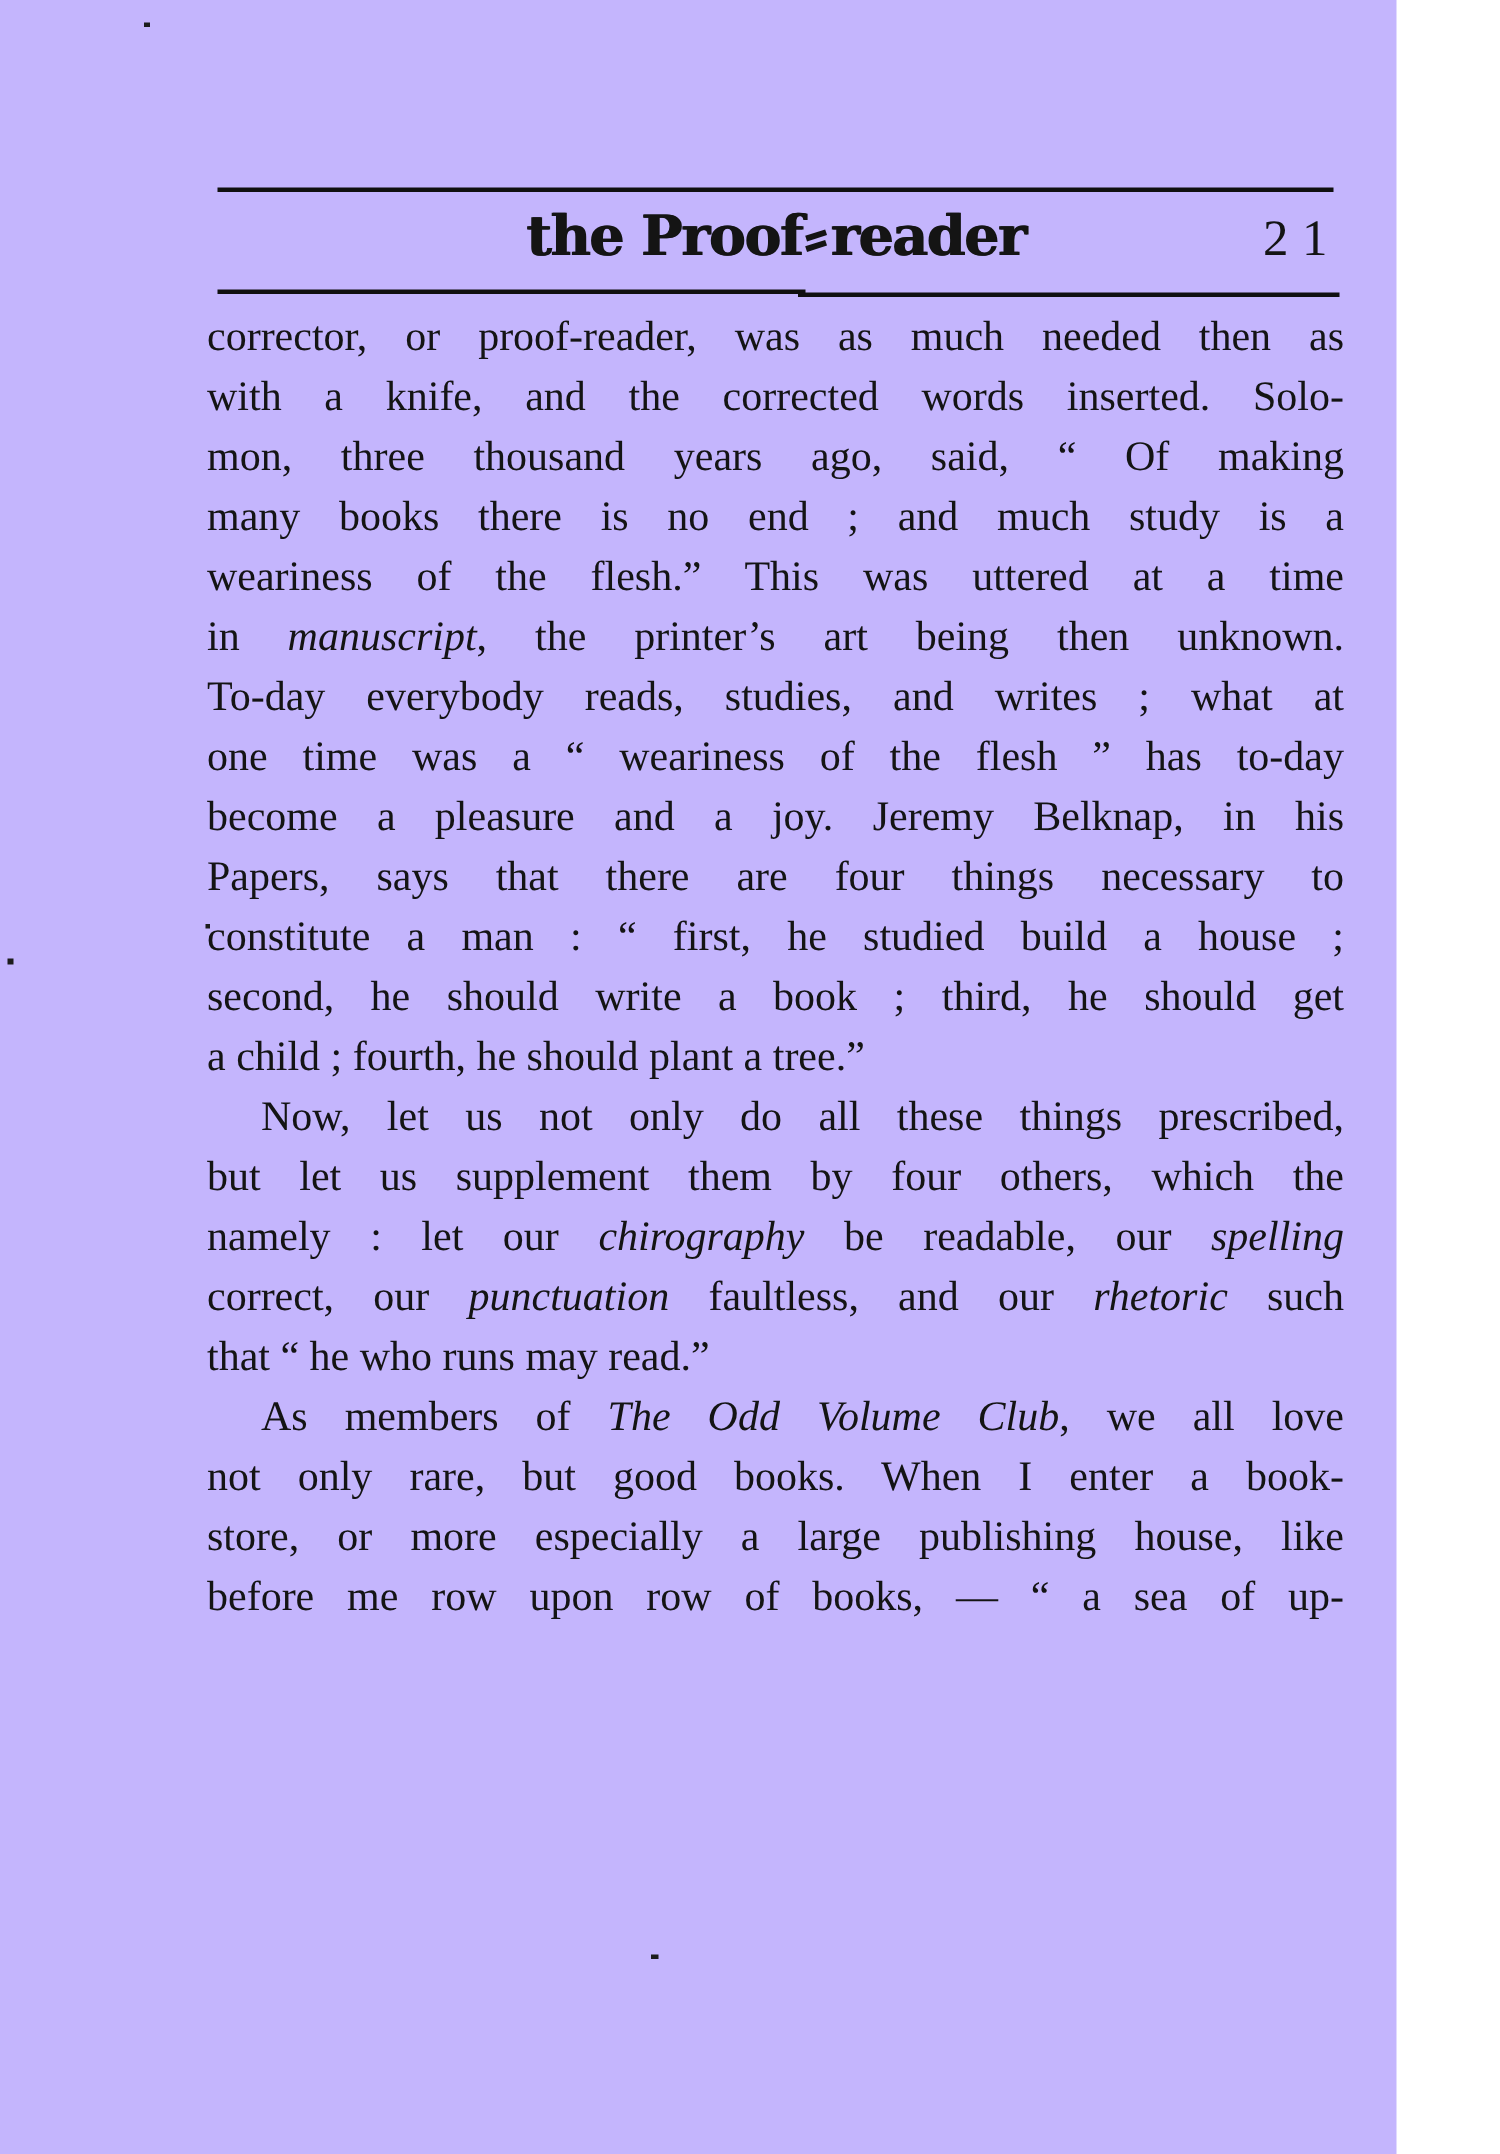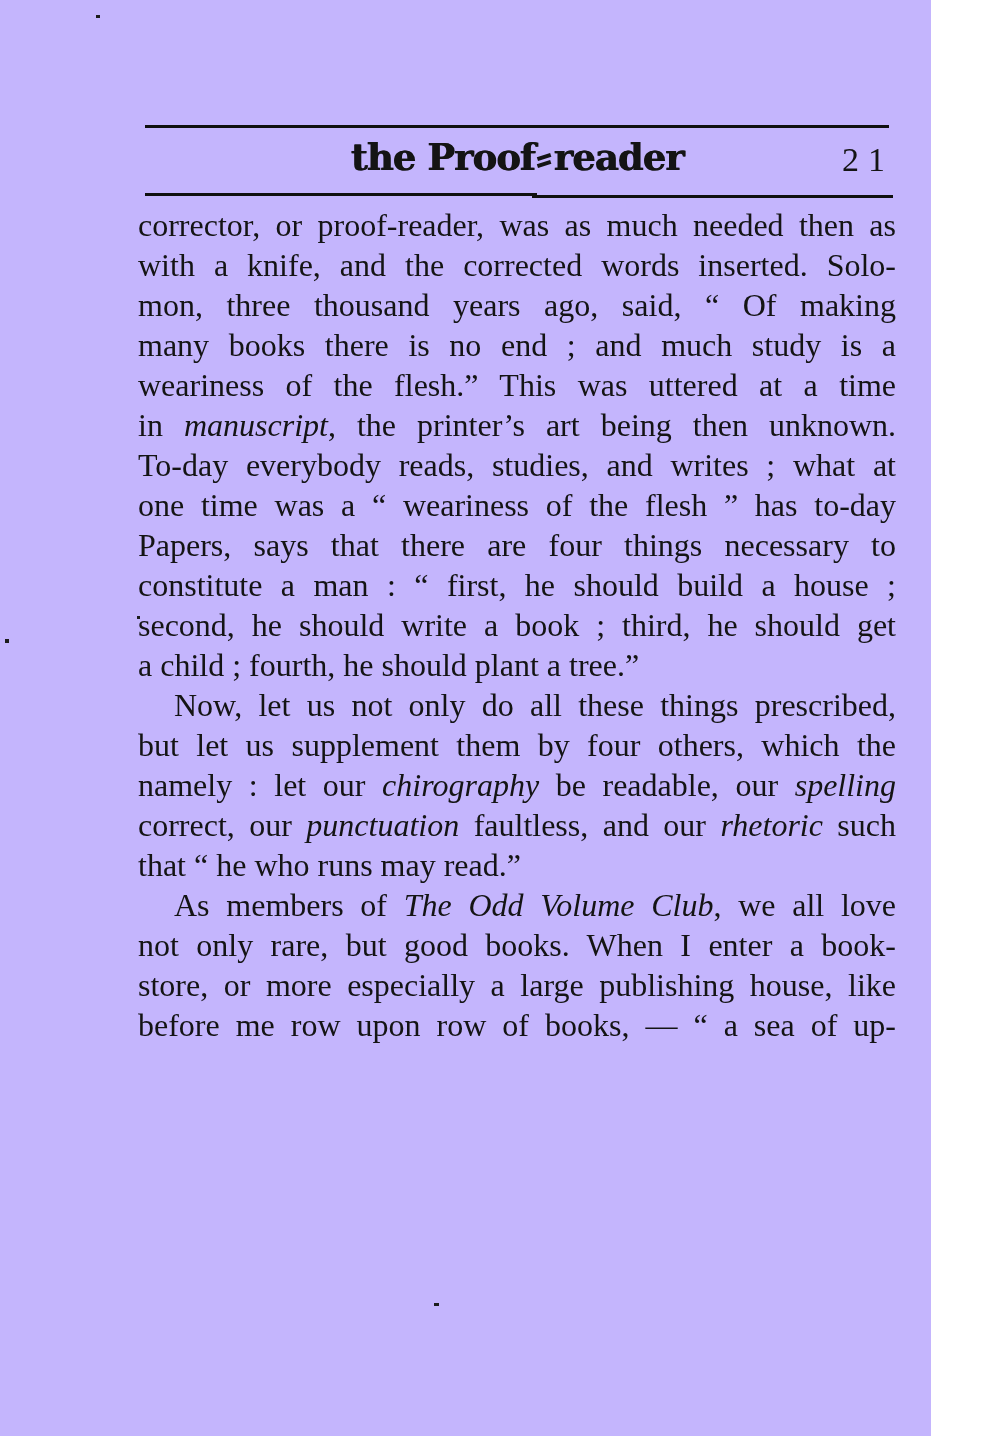--- a/index.html
+++ b/index.html
@@ -86,7 +86,7 @@
   .line {
     height: 40px;
     line-height: 40px;
-    font-size: 32px;
+    font-size: 28px;
     text-align: justify;
     text-align-last: justify;
     white-space: nowrap;

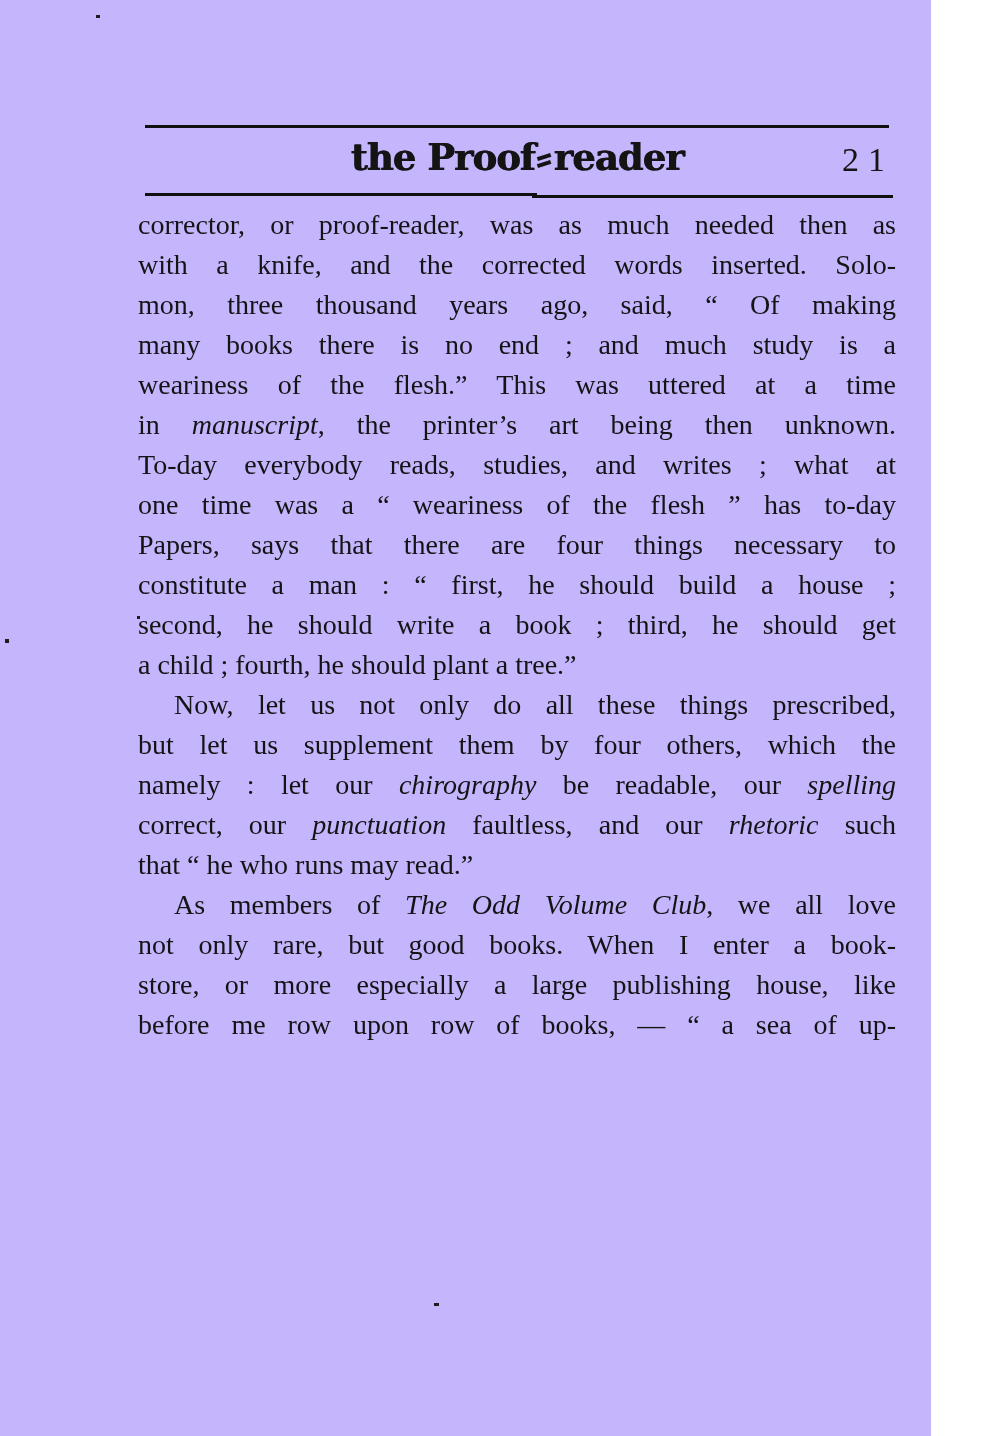--- a/index.html
+++ b/index.html
@@ -136,6 +136,7 @@
       <div class="line"><span>in </span><span class="it">manuscript</span><span>, the printer’s art being then unknown.</span></div>
       <div class="line"><span>To-day everybody reads, studies, and writes ; what at</span></div>
       <div class="line"><span>one time was a “ weariness of the flesh ” has to-day</span></div>
+      <div class="line"><span>become a pleasure and a joy. Jeremy Belknap, in his</span></div>
       <div class="line"><span>Papers, says that there are four things necessary to</span></div>
       <div class="line"><span>constitute a man : “ first, he should build a house ;</span></div>
       <div class="line"><span>second, he should write a book ; third, he should get</span></div>

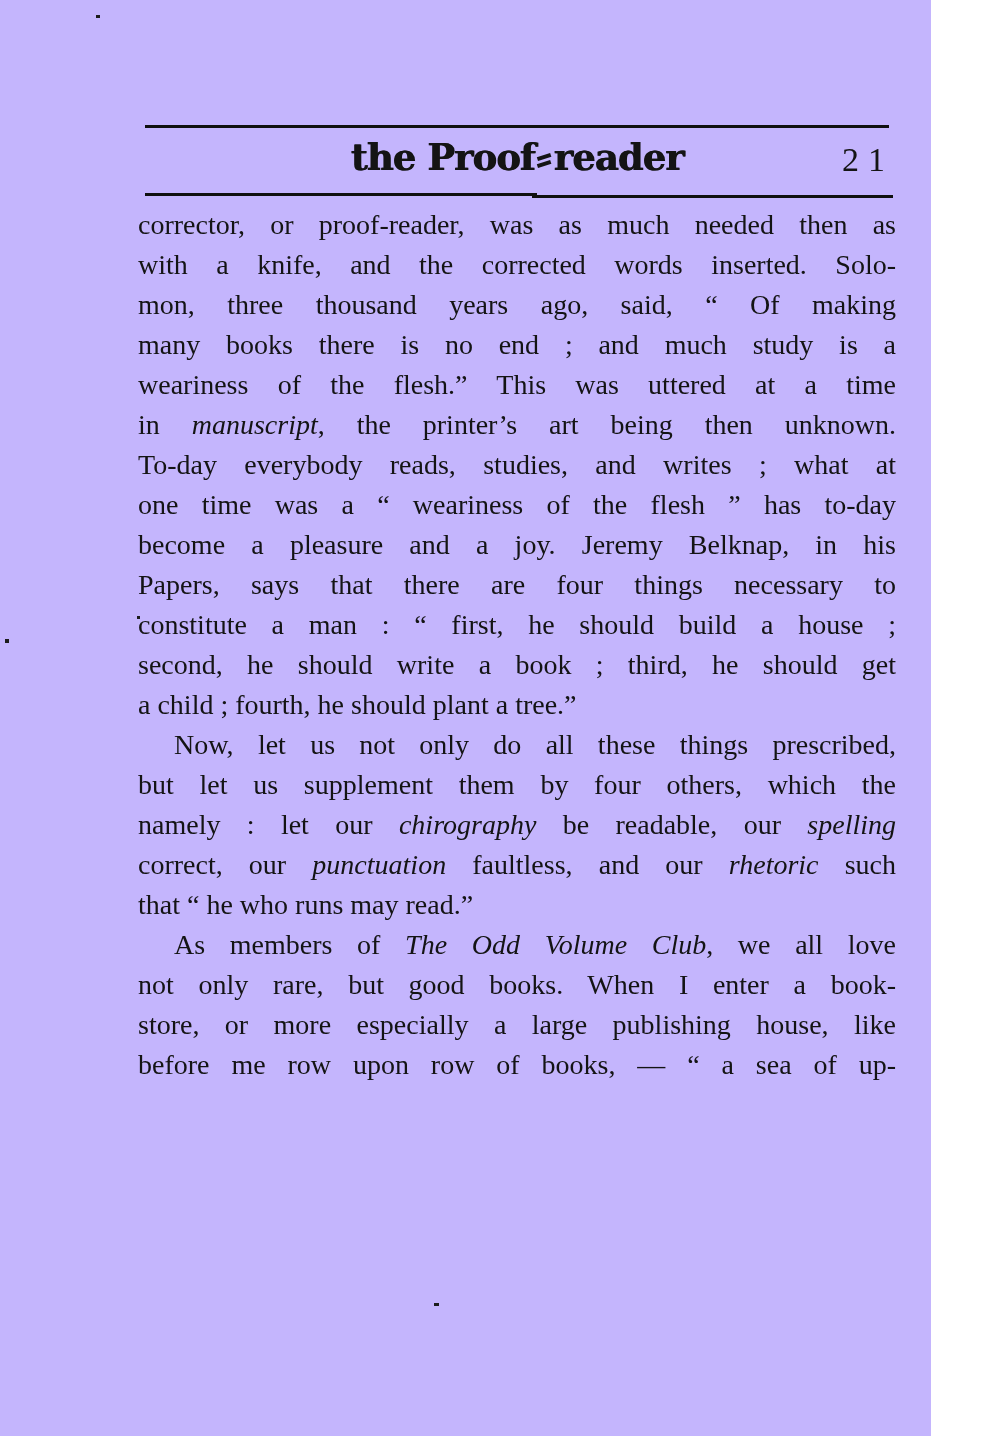--- a/index.html
+++ b/index.html
@@ -138,7 +138,7 @@
       <div class="line"><span>one time was a “ weariness of the flesh ” has to-day</span></div>
       <div class="line"><span>become a pleasure and a joy. Jeremy Belknap, in his</span></div>
       <div class="line"><span>Papers, says that there are four things necessary to</span></div>
-      <div class="line"><span>constitute a man : “ first, he should build a house ;</span></div>
+      <div class="line"><span>constitute a man : “ first, he studied build a house ;</span></div>
       <div class="line"><span>second, he should write a book ; third, he should get</span></div>
       <div class="line noj"><span>a child ; fourth, he should plant a tree.”</span></div>
       <div class="line indent"><span>Now, let us not only do all these things prescribed,</span></div>

